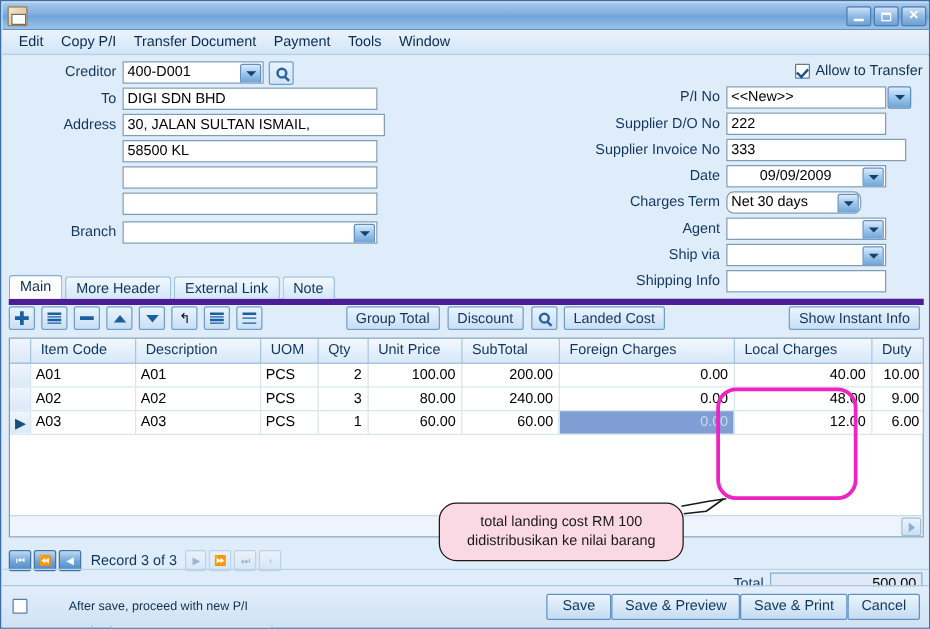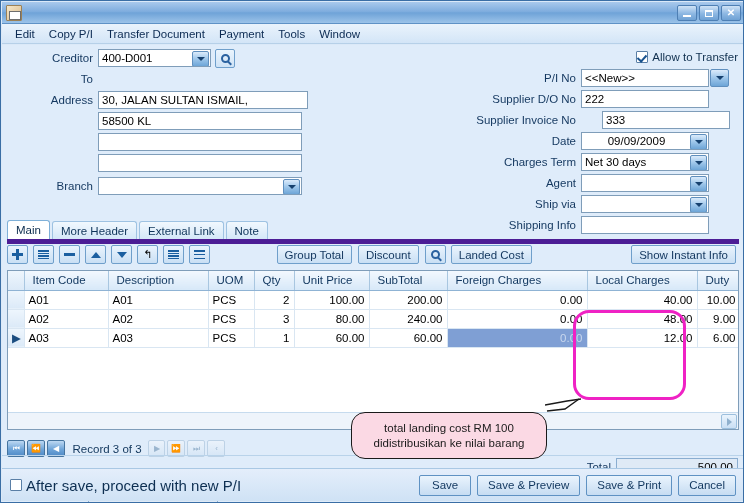--- a/index.html
+++ b/index.html
@@ -425,6 +425,7 @@
       </div>
       <div class="fr">
         <div class="lbl" style="width:96px;">To</div>
+        <div class="inp" style="width:204px;">DIGI SDN BHD</div>
       </div>
       <div class="fr">
         <div class="lbl" style="width:96px;">Address</div>

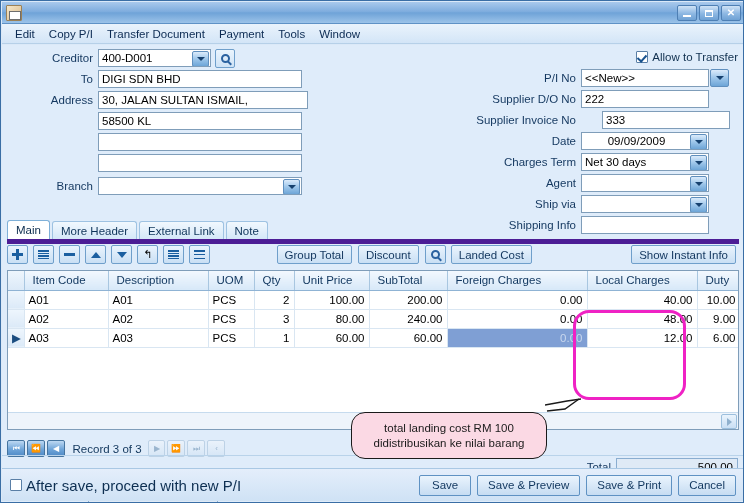--- a/index.html
+++ b/index.html
@@ -475,7 +475,7 @@
 
       <div class="fr">
         <div class="lbl" style="width:143px;">Supplier Invoice No</div>
-        <div class="inp" style="width:128px;margin-left:21px;">333</div>
+        <div class="inp" style="width:144px;">333</div>
       </div>
 
       <div class="fr">

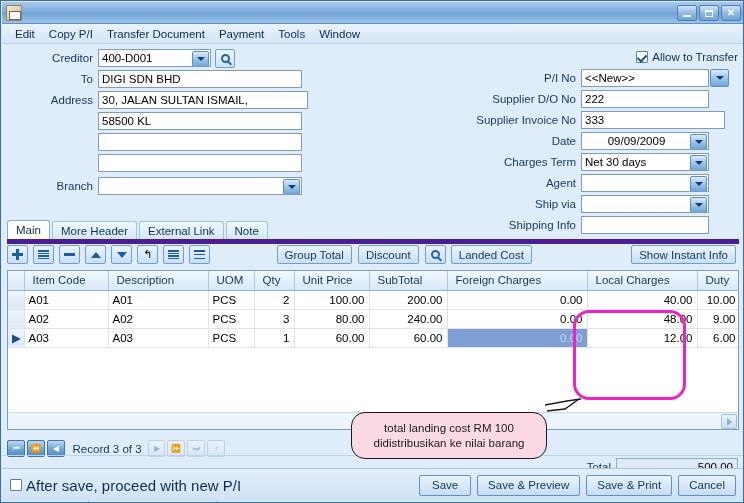--- a/index.html
+++ b/index.html
@@ -490,7 +490,7 @@
 
       <div class="fr">
         <div class="lbl" style="width:143px;">Charges Term</div>
-        <div class="inp ddinside" style="width:128px;padding-right:20px;">
+        <div class="inp ddinside" style="width:108px;padding-right:20px;border-radius:6px;">
           <span>Net 30 days</span>
           <span class="ddbtn">
               <span class="arr"></span>

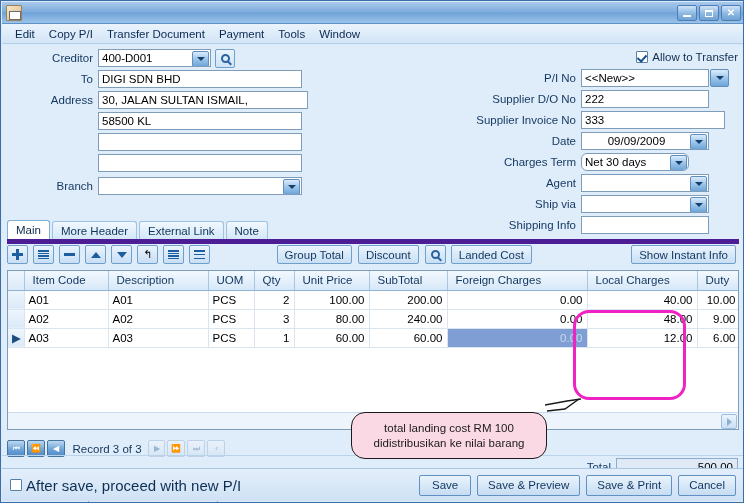--- a/index.html
+++ b/index.html
@@ -301,7 +301,6 @@
     font-size: 11.5px; color: #1a1a1a;
     line-height: 15px;
     text-align: center;
-    margin-top: 10px;
   }
   .callout-tail {
     position: absolute; left: 543px; top: 352px;

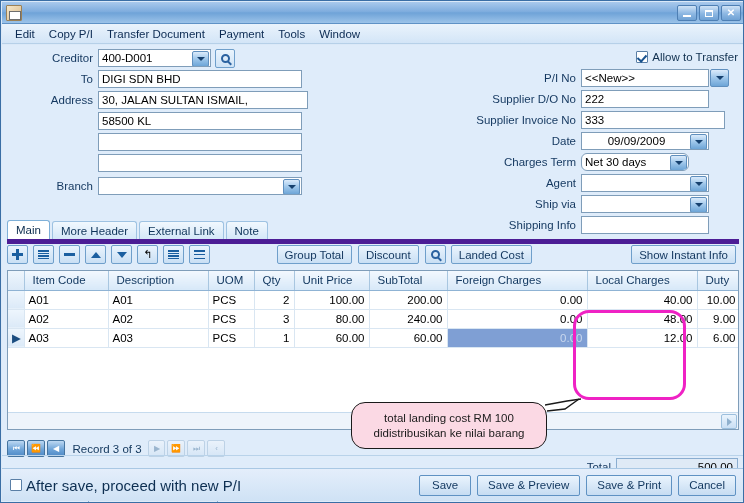--- a/index.html
+++ b/index.html
@@ -365,7 +365,7 @@
     display: flex; align-items: center;
   }
   .footer .chkrow2 { display:flex; align-items:center; margin-left: 8px; }
-  .footer .chkrow2 .t { font-size: 15px; color: #0e2f52; }
+  .footer .chkrow2 .t { font-size: 10px; color: #0e2f52; margin-left: 29px; }
   .fbtns { position: absolute; right: 8px; display: flex; gap: 6px; }
   .fbtn {
     height: 21px; min-width: 52px; padding: 0 10px;

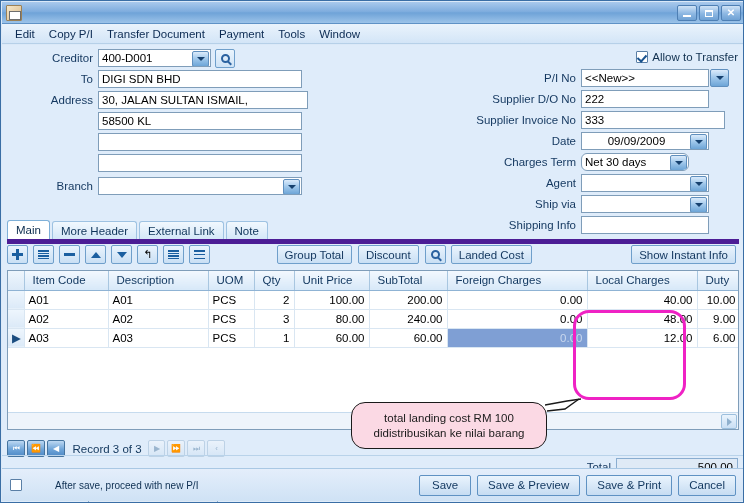--- a/index.html
+++ b/index.html
@@ -366,7 +366,7 @@
   }
   .footer .chkrow2 { display:flex; align-items:center; margin-left: 8px; }
   .footer .chkrow2 .t { font-size: 10px; color: #0e2f52; margin-left: 29px; }
-  .fbtns { position: absolute; right: 8px; display: flex; gap: 6px; }
+  .fbtns { position: absolute; right: 8px; display: flex; gap: 0; }
   .fbtn {
     height: 21px; min-width: 52px; padding: 0 10px;
     background: linear-gradient(to bottom, #eaf4fd, #c6dcf2);

